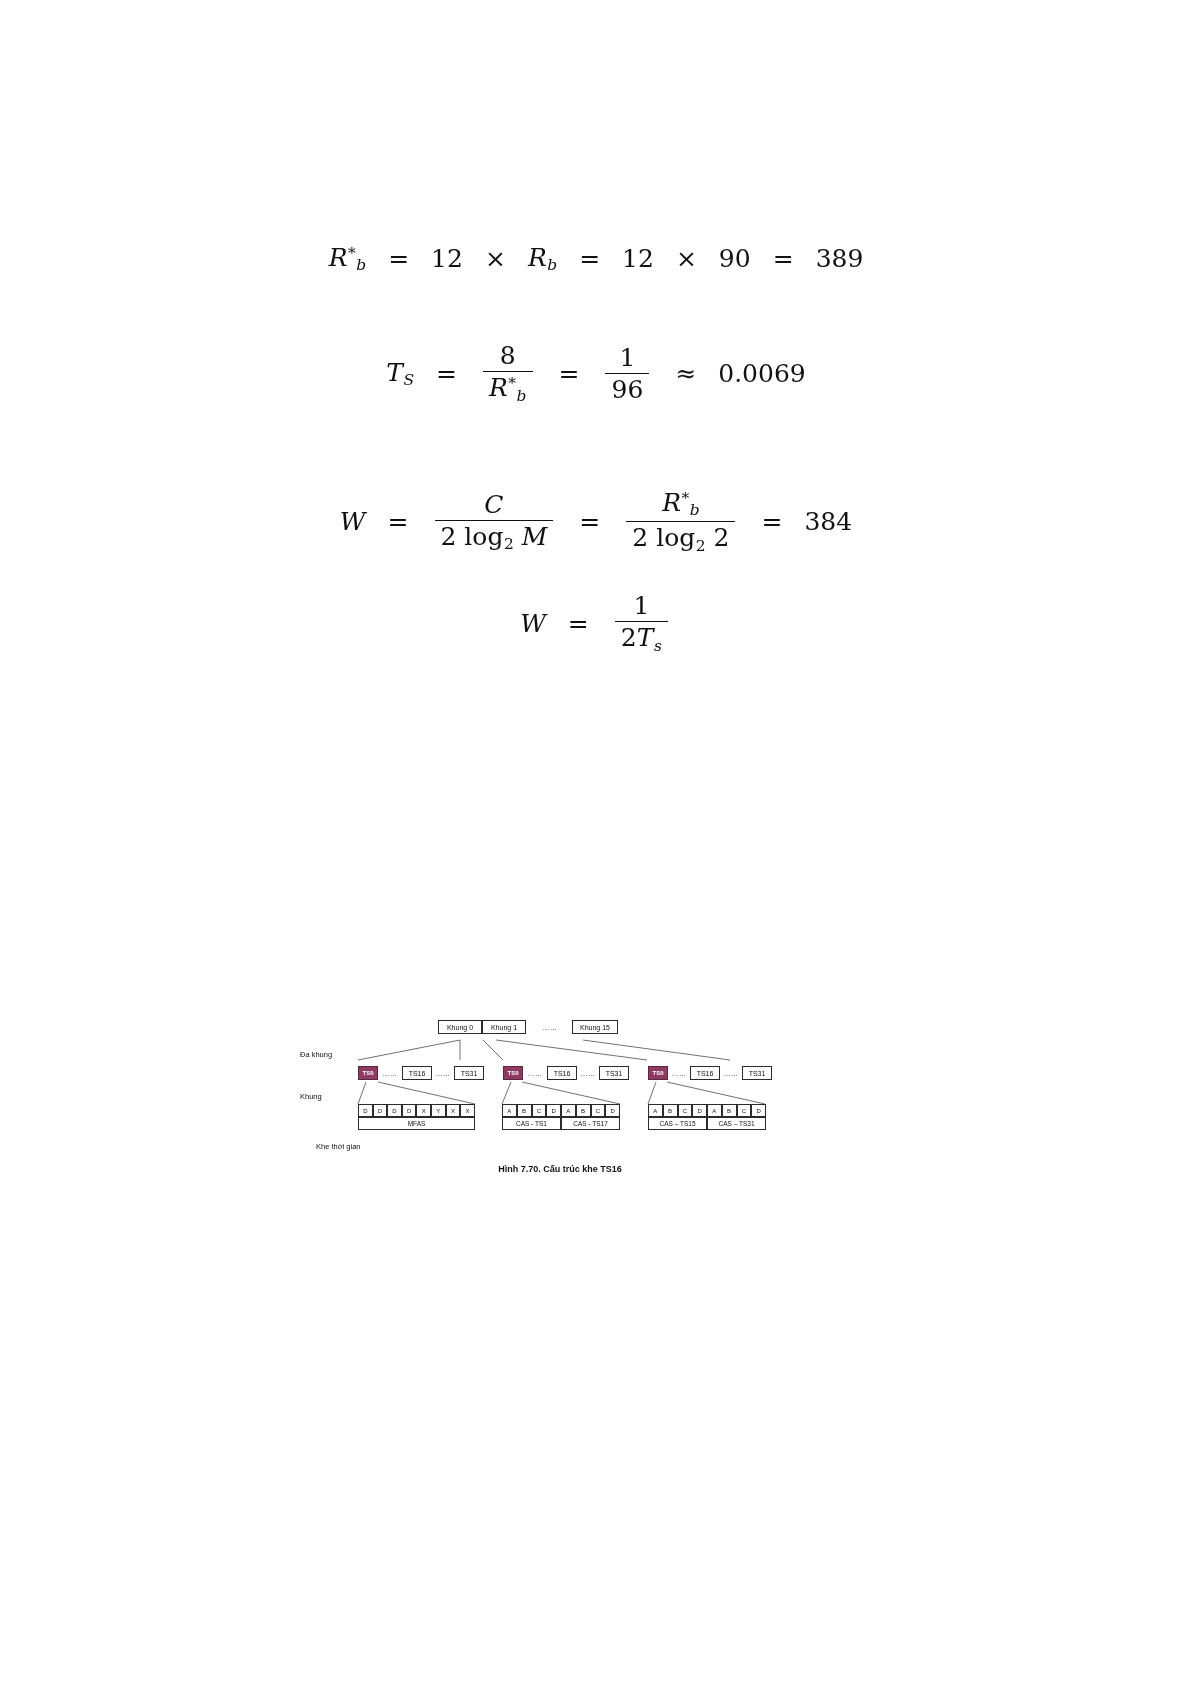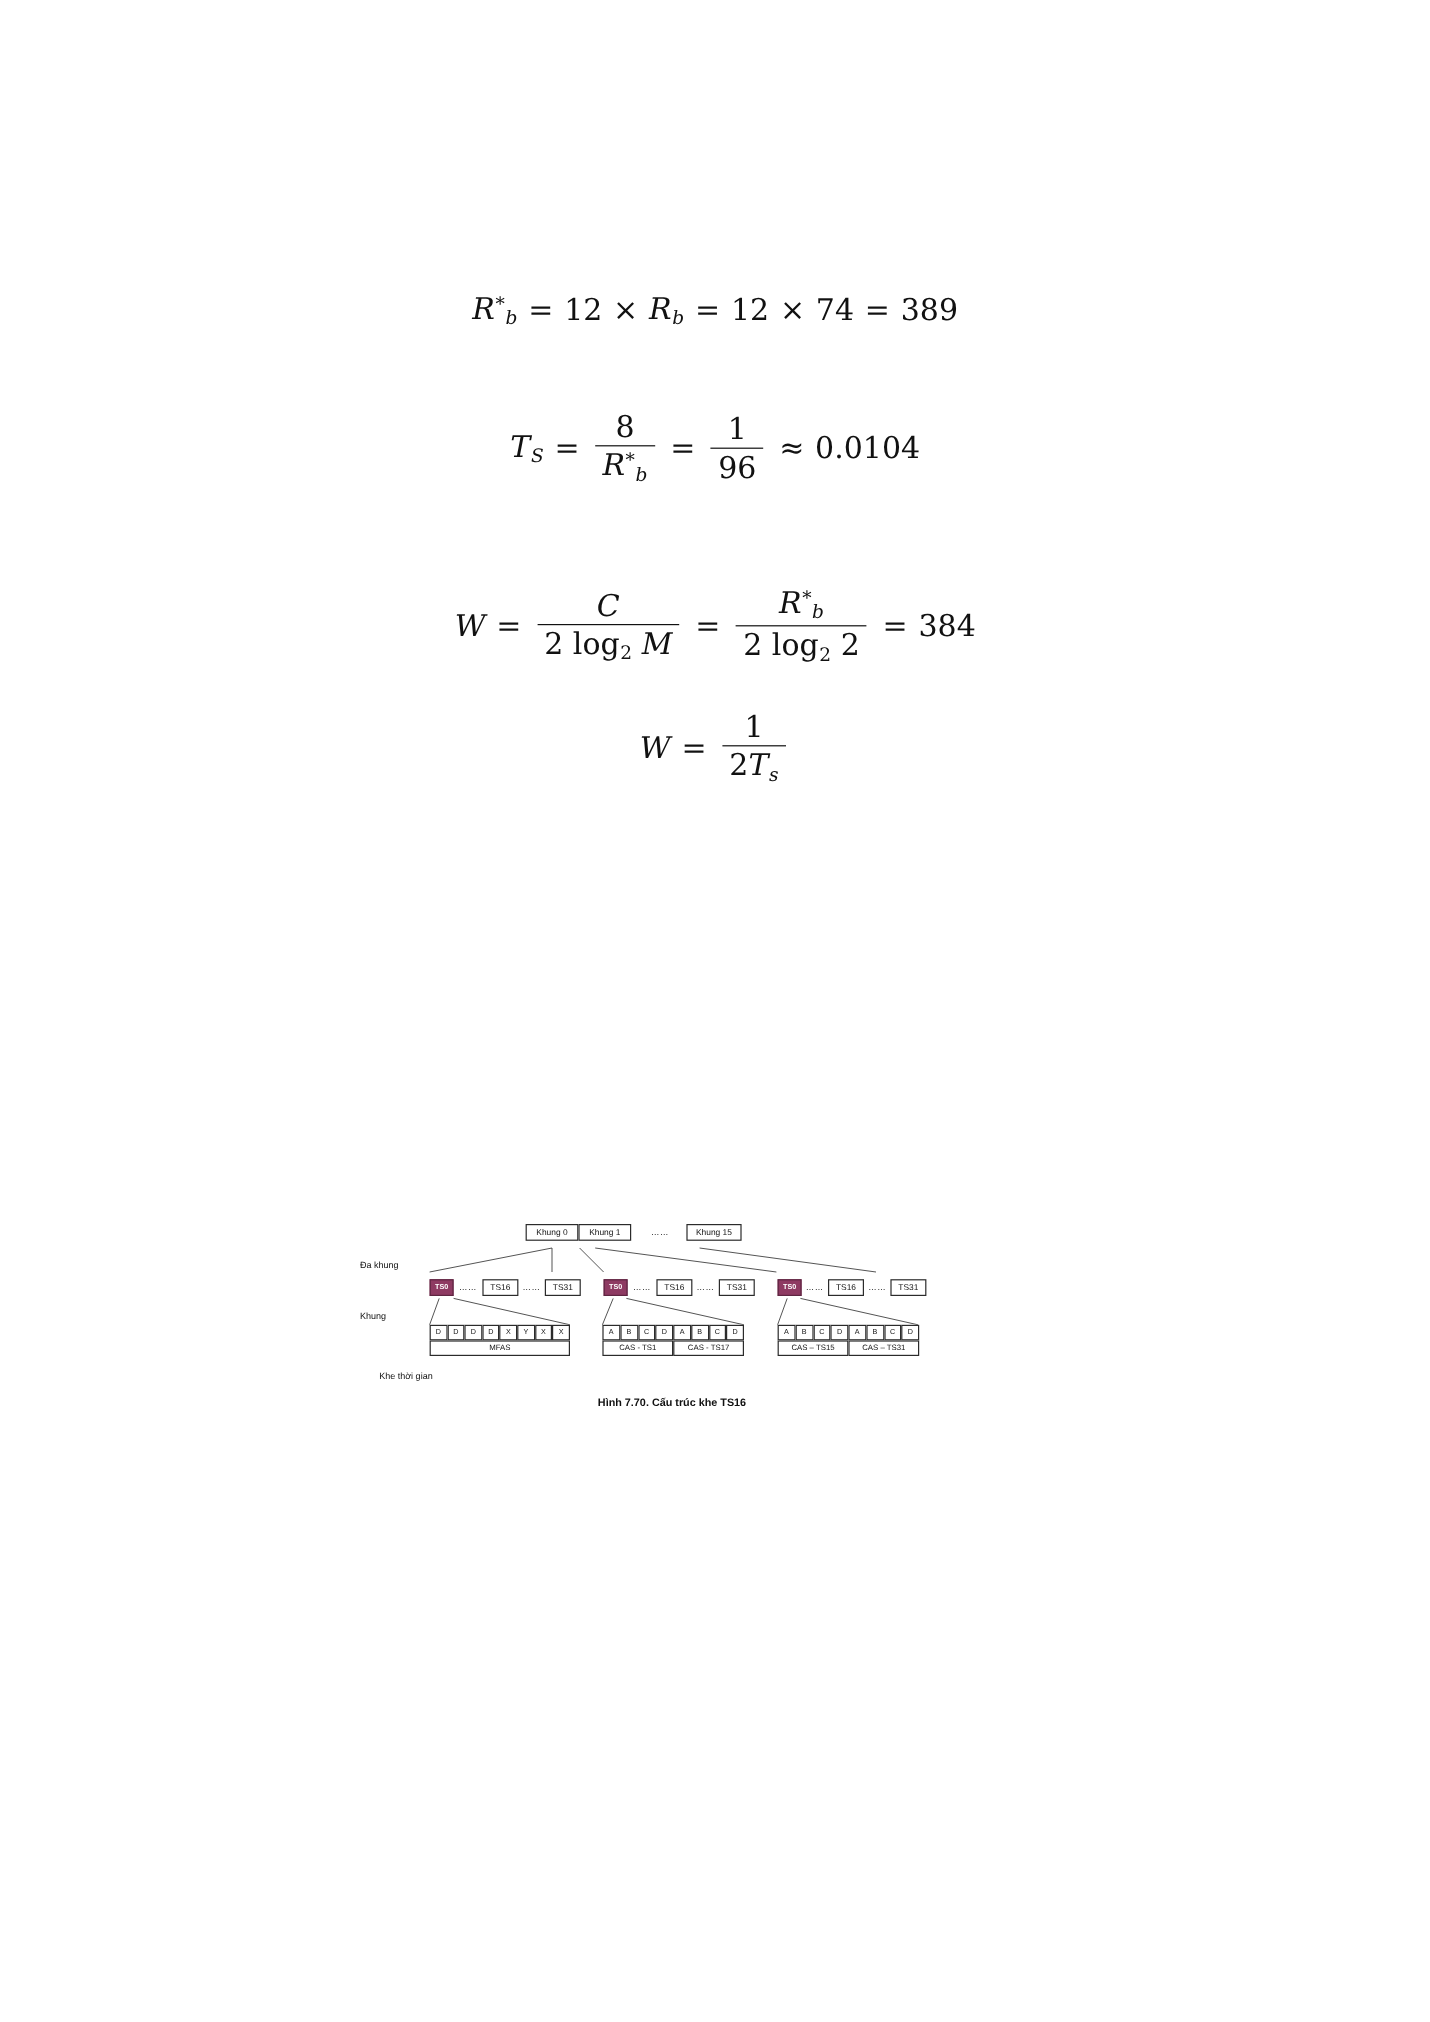--- a/index.html
+++ b/index.html
@@ -34,7 +34,7 @@
     display: inline-flex;
     align-items: center;
     justify-content: center;
-    gap: 7px;
+    gap: 20px;
   }
   .var {
     font-style: italic;

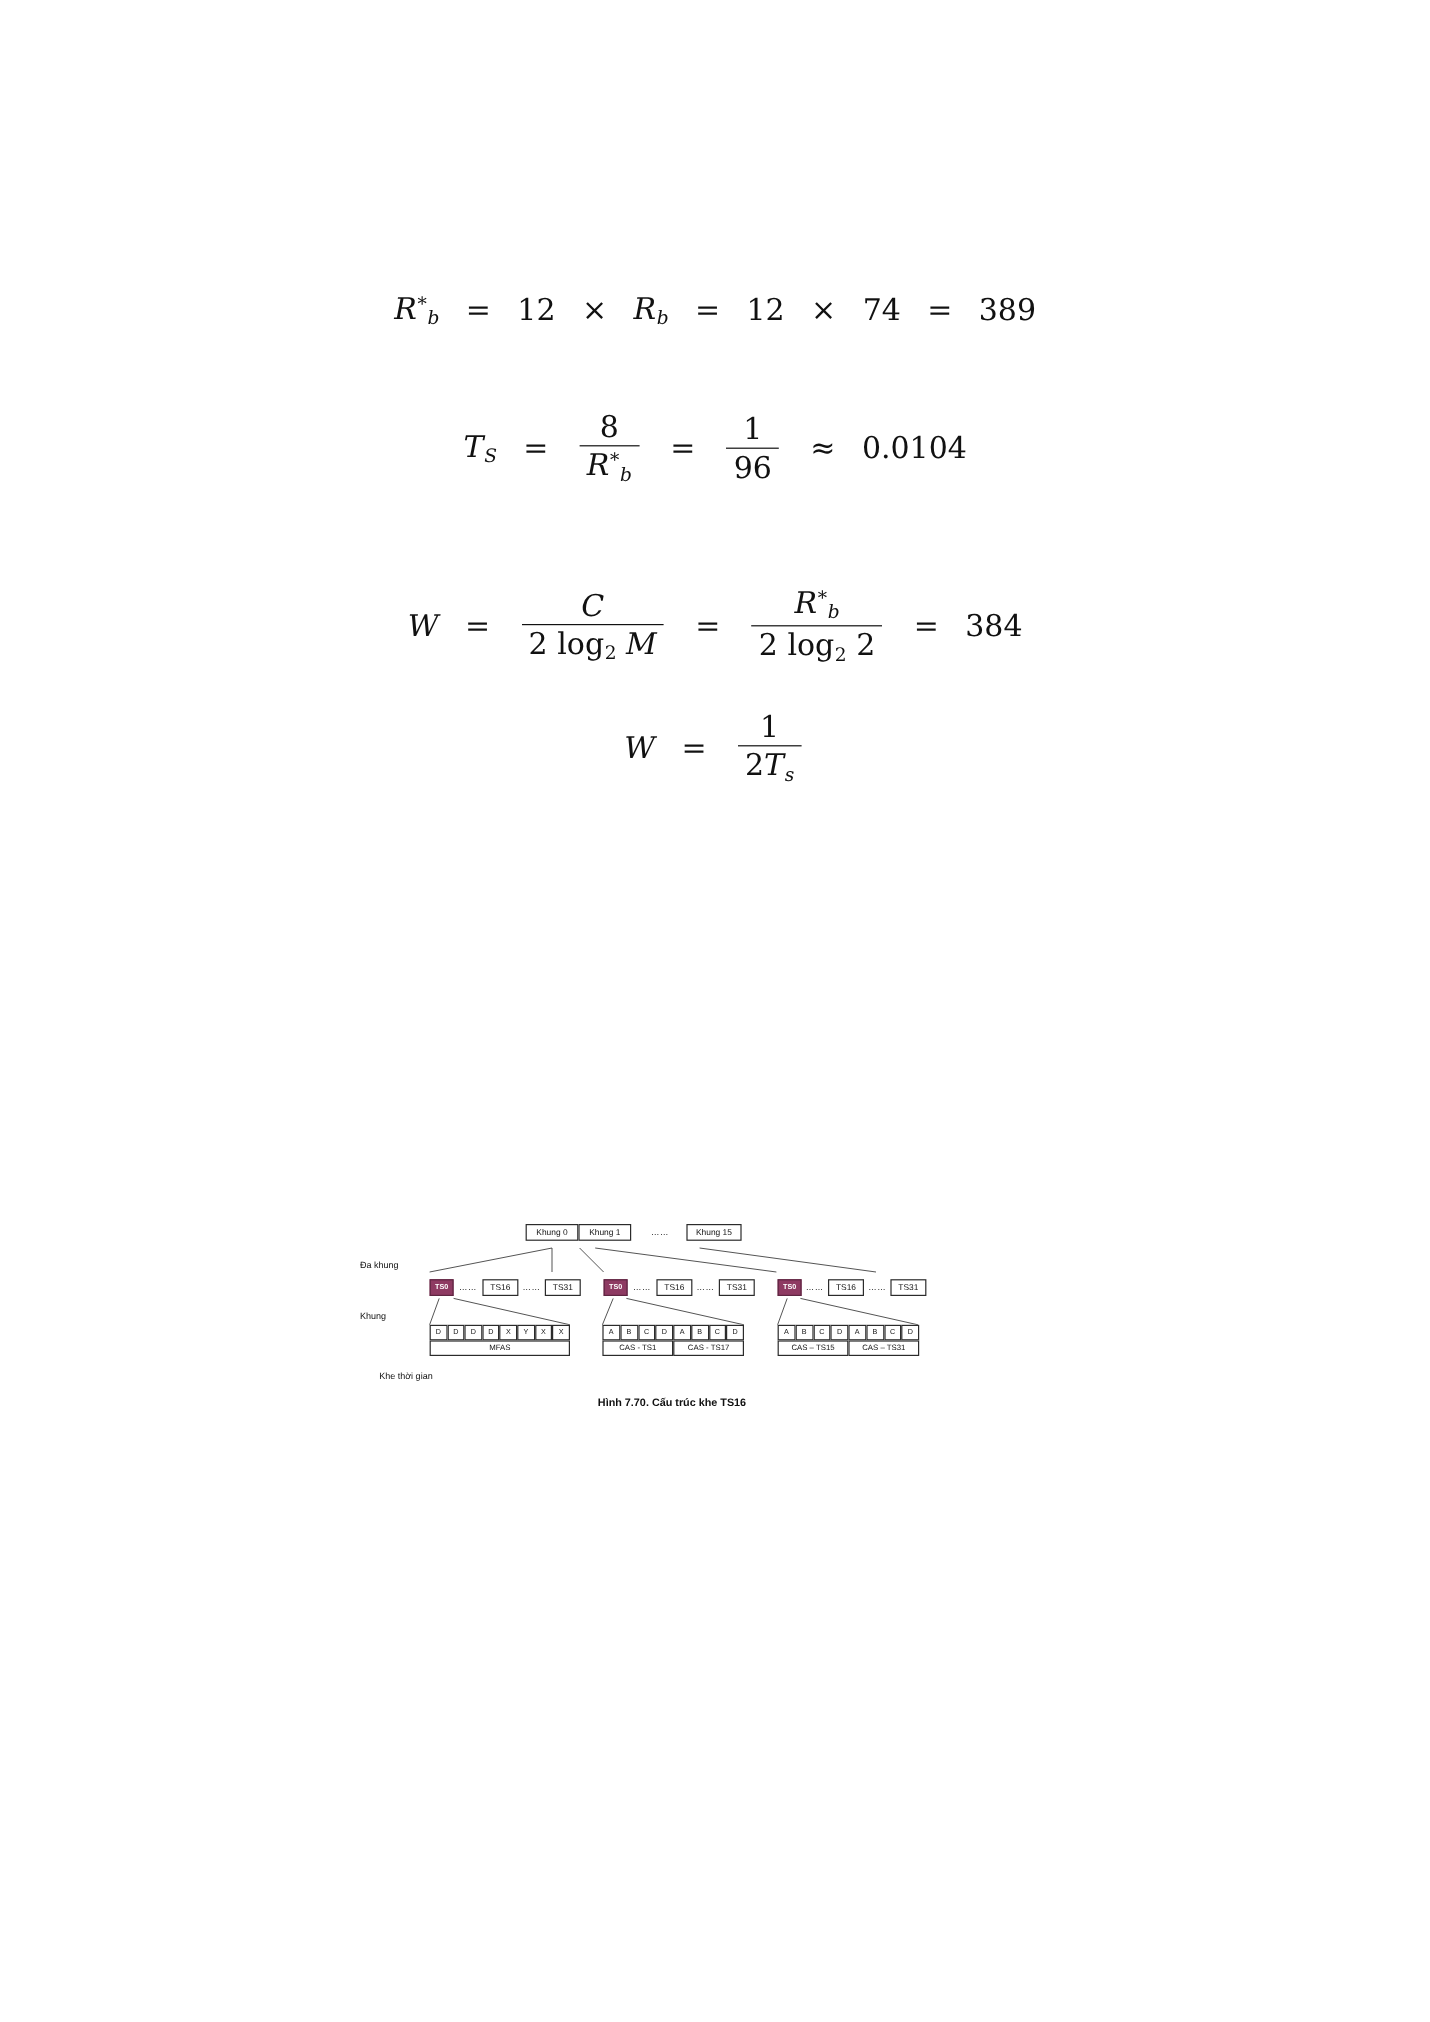--- a/index.html
+++ b/index.html
@@ -176,7 +176,7 @@
       <span class="op">=</span>
       <span>12</span>
       <span class="op">×</span>
-      <span>74</span>
+      <span>90</span>
       <span class="op">=</span>
       <span>389</span>
     </span>

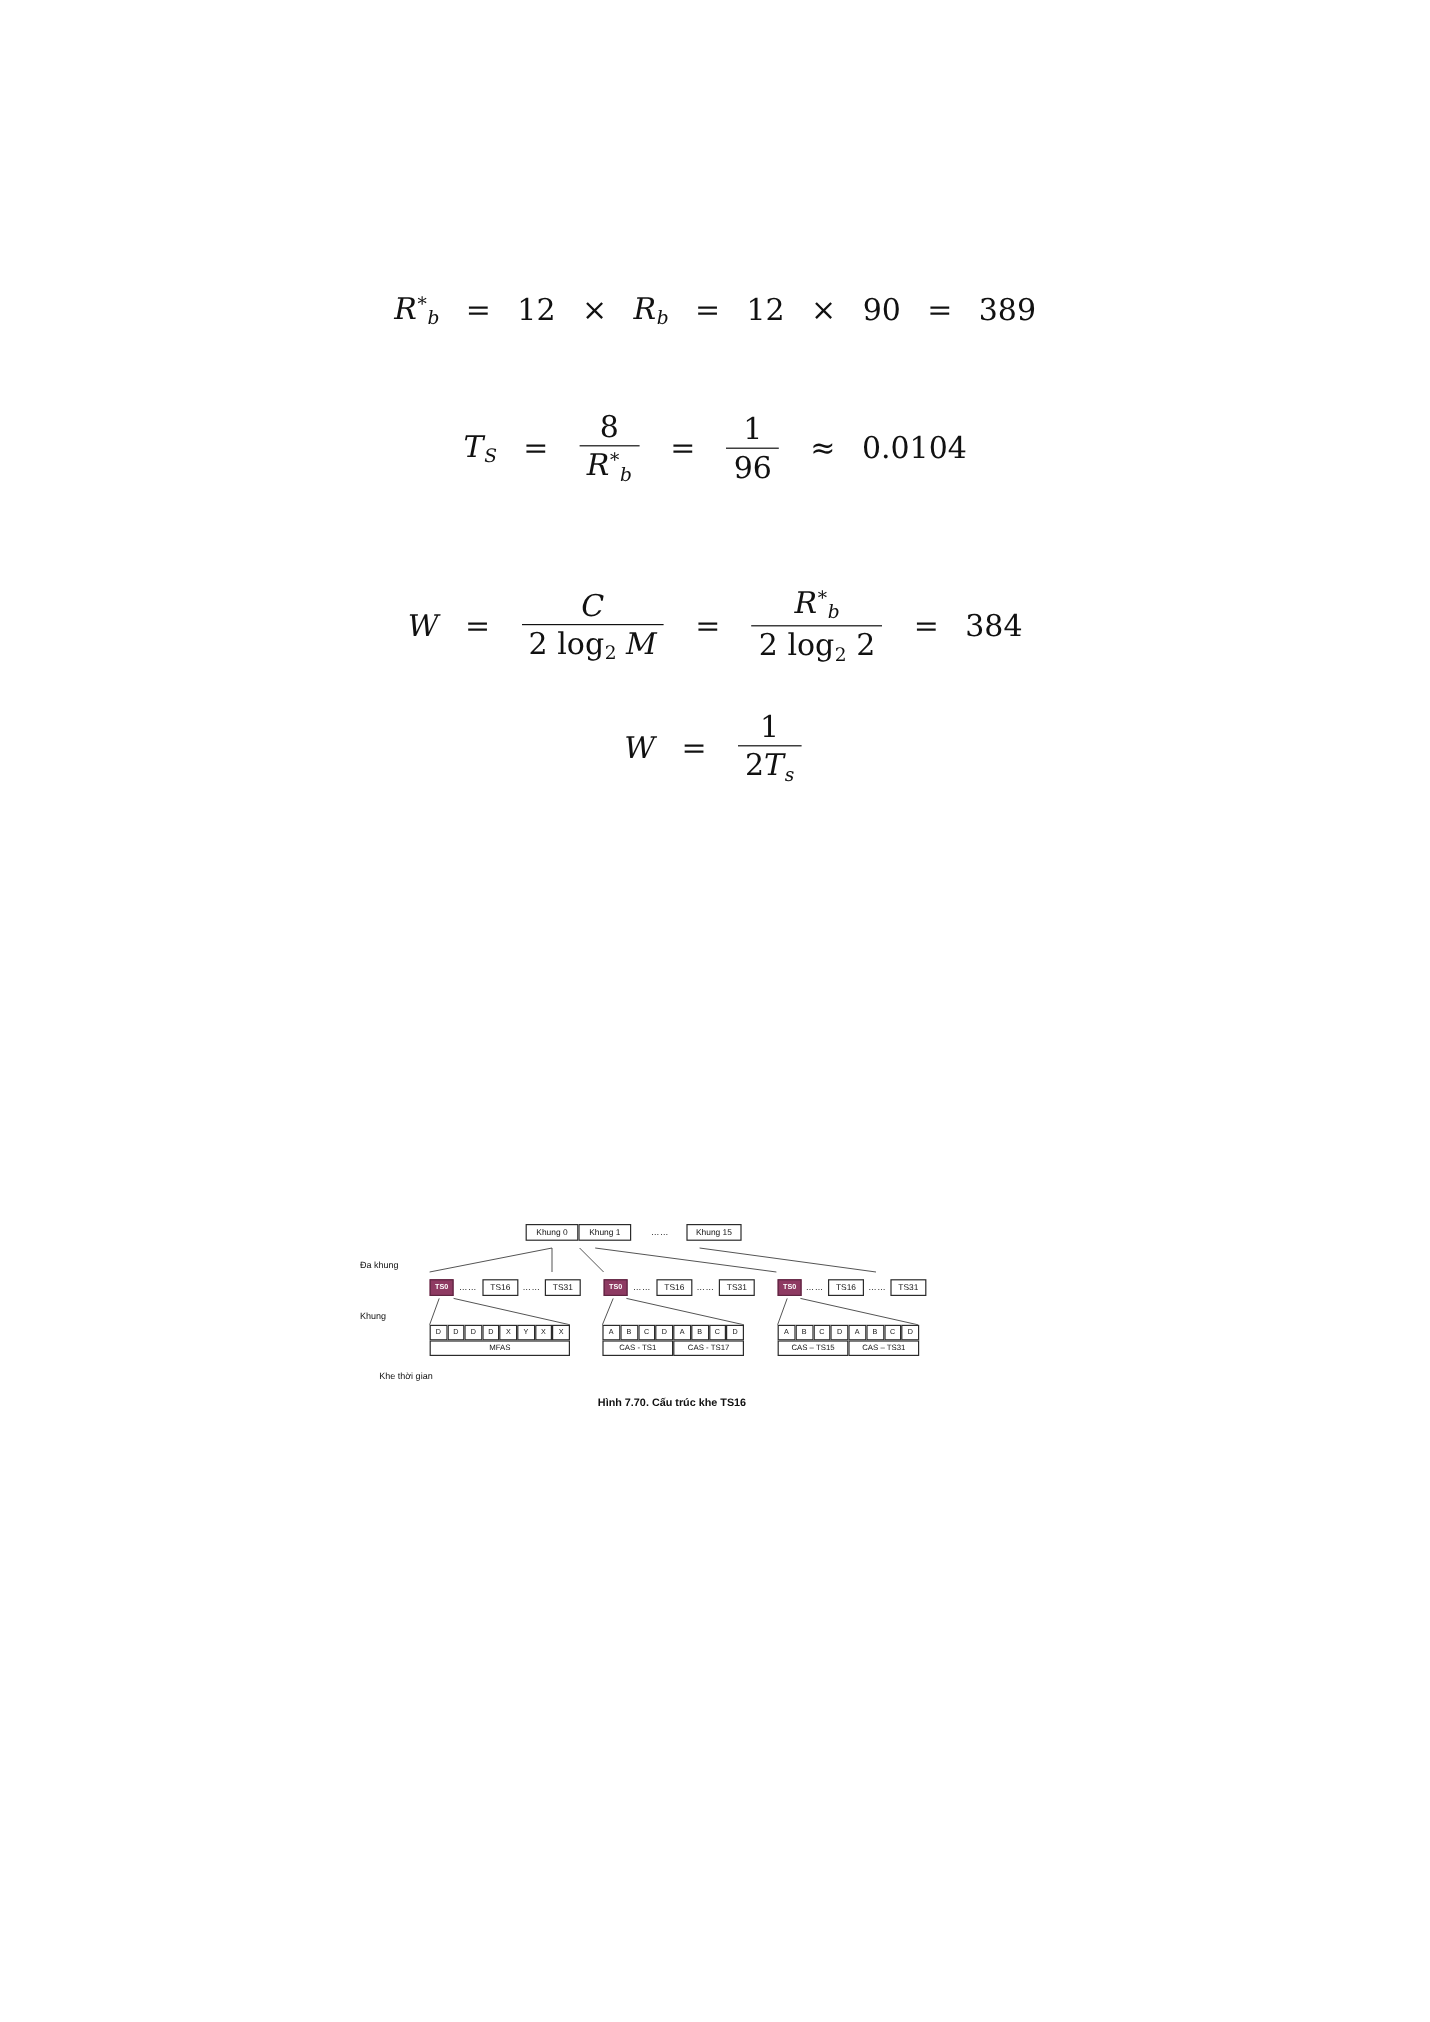--- a/index.html
+++ b/index.html
@@ -198,7 +198,7 @@
         <span class="den">96</span>
       </span>
       <span class="op">≈</span>
-      <span>0.0104</span>
+      <span>0.0069</span>
     </span>
   </div>
 

